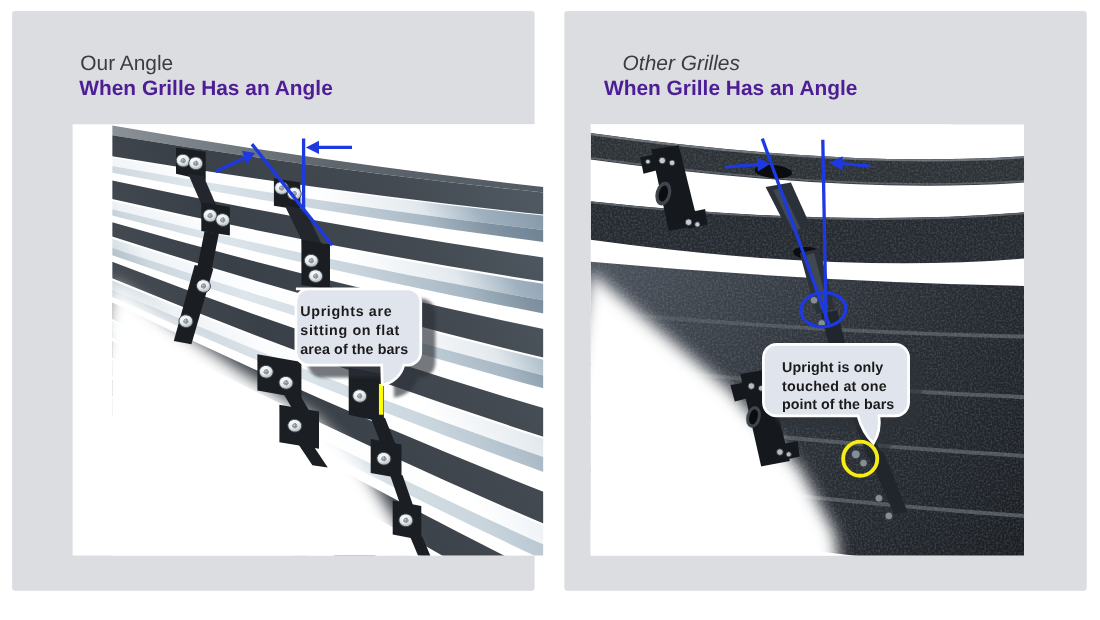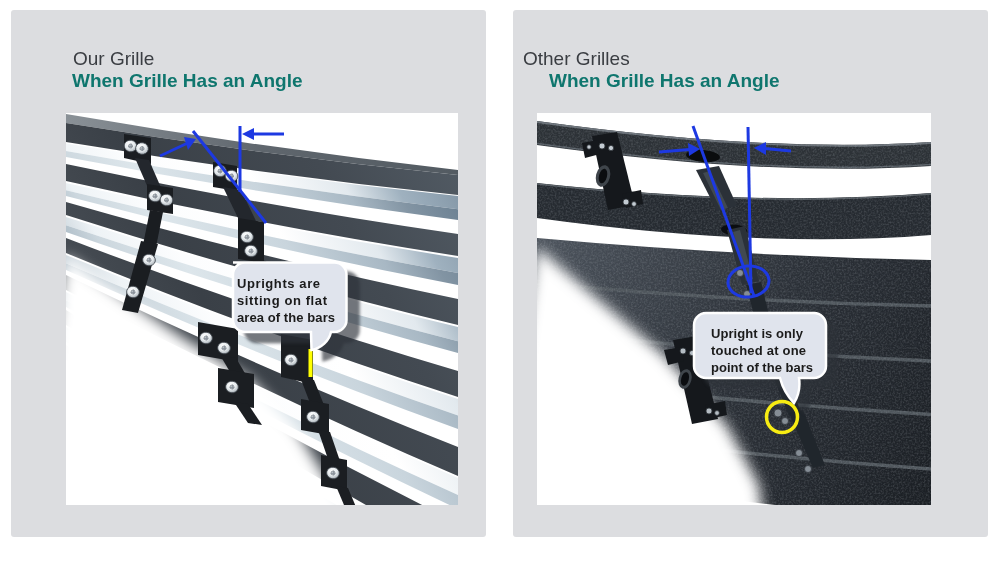--- a/index.html
+++ b/index.html
@@ -13,7 +13,7 @@
 <body>
 <div class="panel" id="p1"></div>
 <div class="panel" id="p2"></div>
-<div class="t1" style="left:73px;top:48px;">Our Grille</div>
+<div class="t1" style="left:73px;top:48px;">Our Angle</div>
 <div class="t2" style="left:72px;top:70px;">When Grille Has an Angle</div>
 <div class="t1" style="left:523px;top:48px;">Other Grilles</div>
 <div class="t2" style="left:549px;top:70px;">When Grille Has an Angle</div>

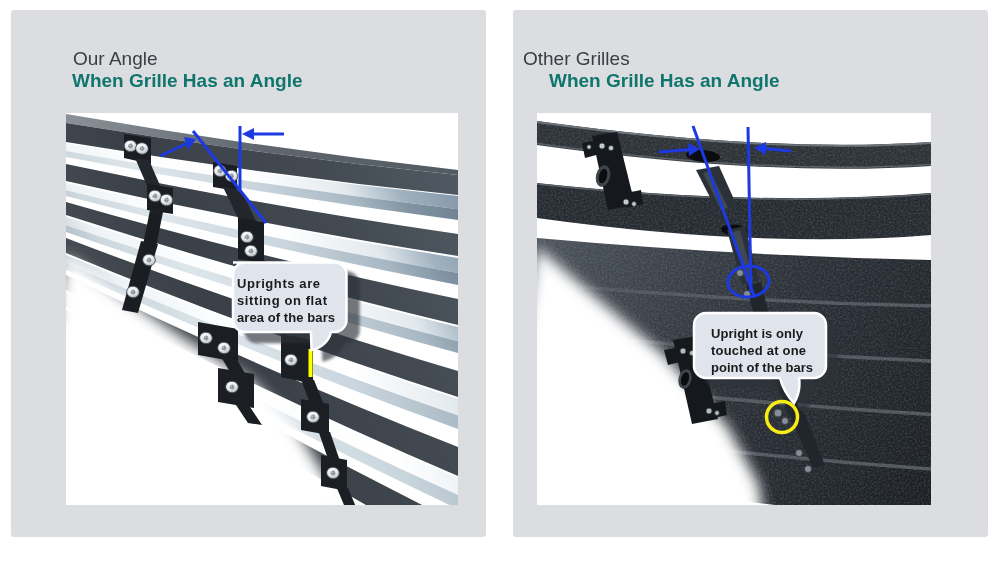--- a/index.html
+++ b/index.html
@@ -15,7 +15,7 @@
 <div class="panel" id="p2"></div>
 <div class="t1" style="left:73px;top:48px;">Our Angle</div>
 <div class="t2" style="left:72px;top:70px;">When Grille Has an Angle</div>
-<div class="t1" style="left:523px;top:48px;">Other Grilles</div>
+<div class="t1" style="left:566px;top:48px;font-style:italic;">Other Grilles</div>
 <div class="t2" style="left:549px;top:70px;">When Grille Has an Angle</div>
 
 <div class="imgbox" id="ib1">

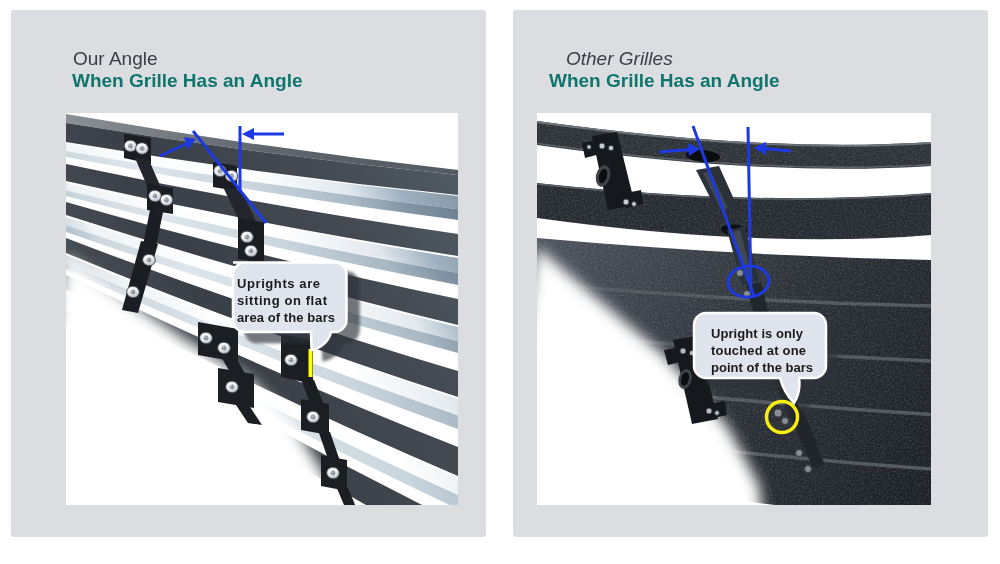--- a/index.html
+++ b/index.html
@@ -5,7 +5,7 @@
 .panel{position:absolute;top:10px;width:475px;height:527px;background:#dcdde0;border-radius:3px;}
 #p1{left:11px;}#p2{left:513px;}
 .t1{position:absolute;font-size:19px;color:#3a3d42;letter-spacing:0px;}
-.t2{position:absolute;font-size:19px;font-weight:bold;color:#0f766e;}
+.t2{position:absolute;font-size:19px;font-weight:bold;color:#4c1d95;}
 .imgbox{position:absolute;top:113px;width:392px;height:392px;background:#fff;}
 #ib1{left:66px;}
 #ib2{left:537px;width:328px;}

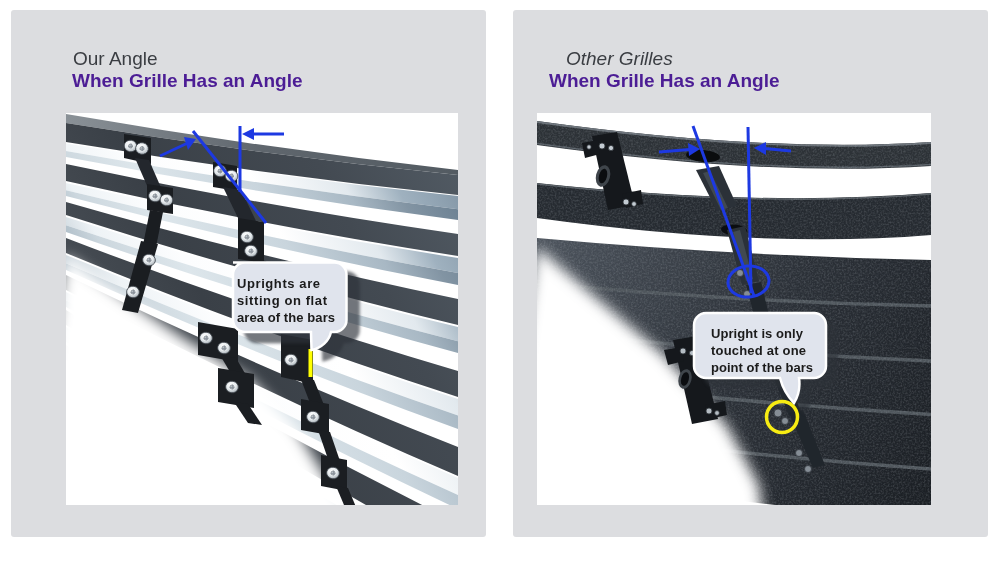--- a/index.html
+++ b/index.html
@@ -7,7 +7,7 @@
 .t1{position:absolute;font-size:19px;color:#3a3d42;letter-spacing:0px;}
 .t2{position:absolute;font-size:19px;font-weight:bold;color:#4c1d95;}
 .imgbox{position:absolute;top:113px;width:392px;height:392px;background:#fff;}
-#ib1{left:66px;}
+#ib1{left:66px;padding-left:36px;}
 #ib2{left:537px;width:328px;}
 </style></head>
 <body>

